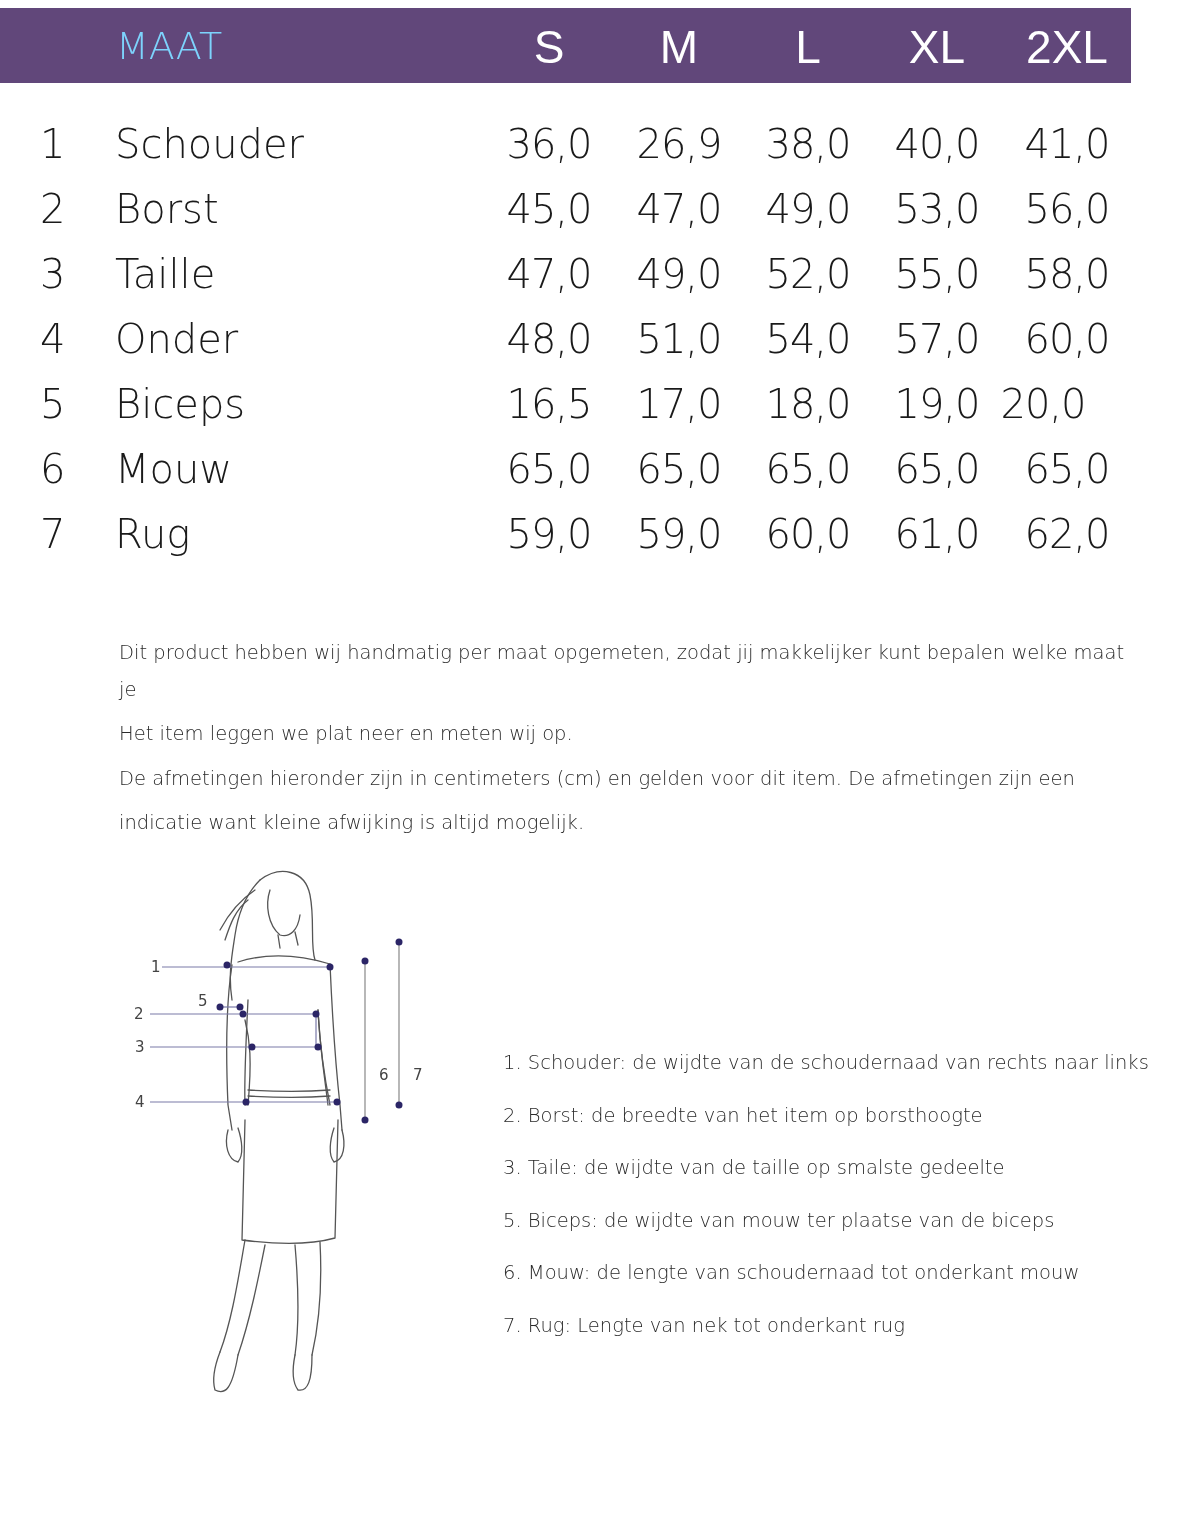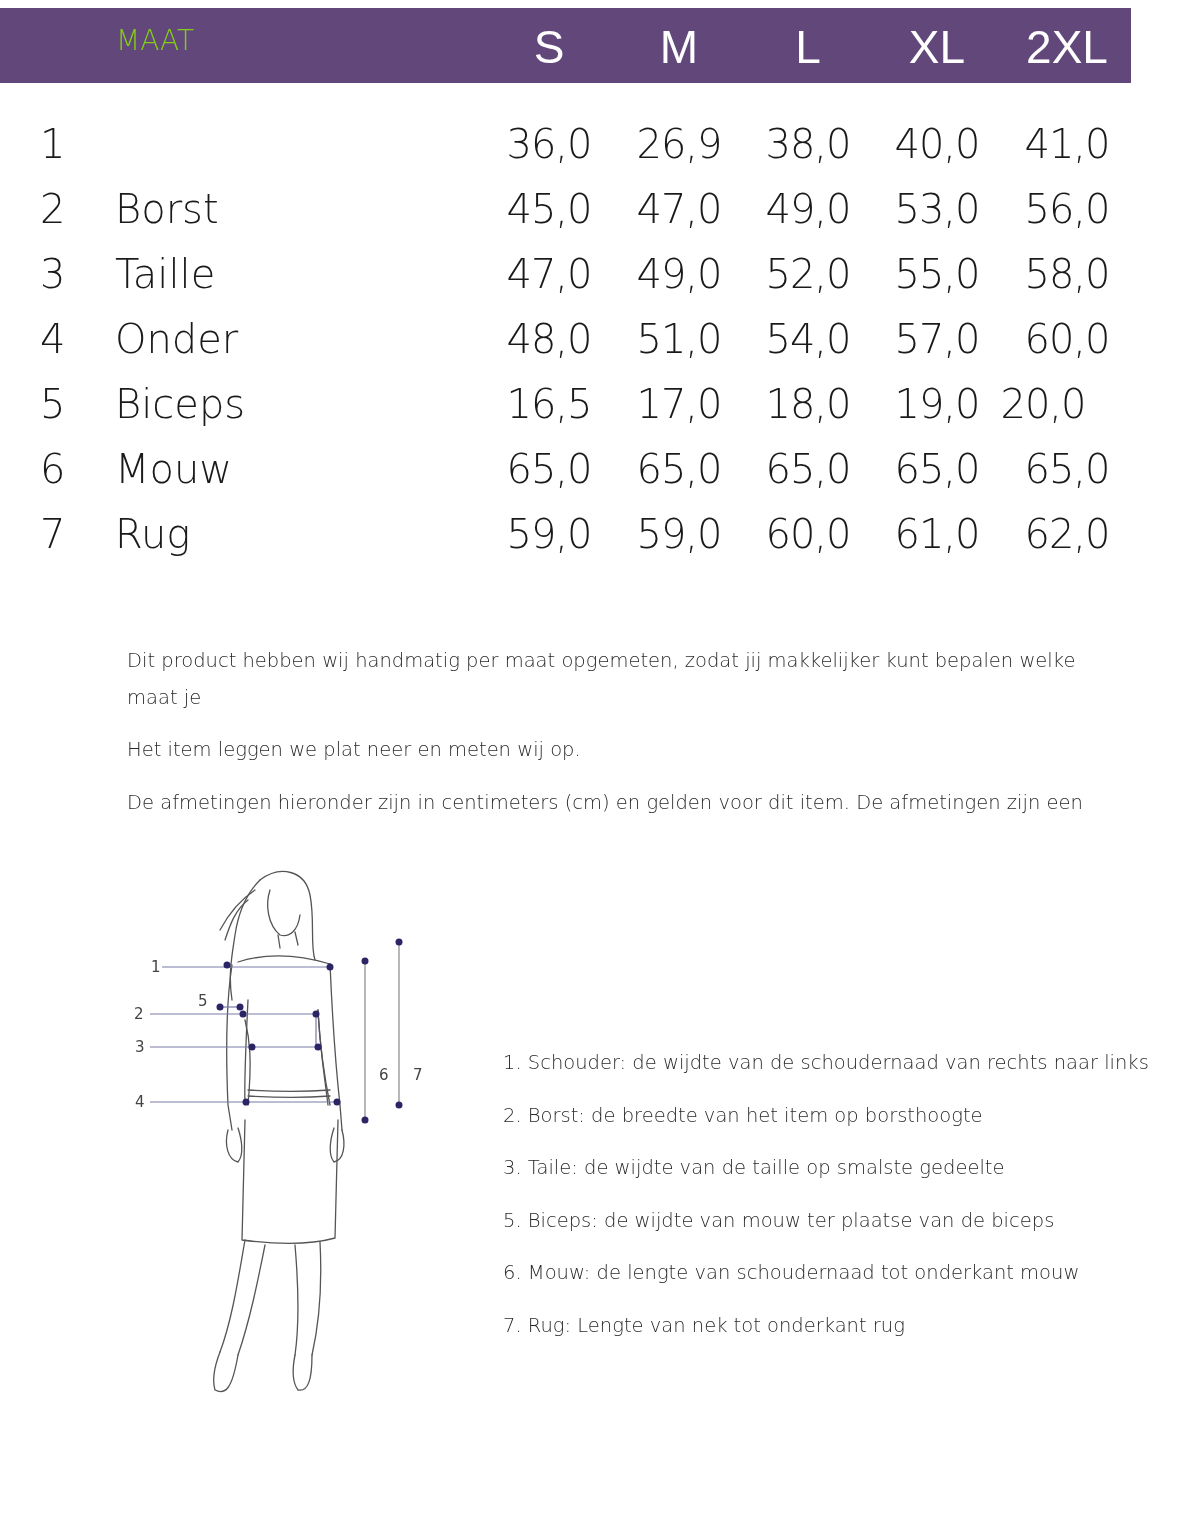--- a/index.html
+++ b/index.html
@@ -14,7 +14,7 @@
     .header-bar .maat {
       position: absolute; left: 116px; top: 16px;
       font-family: "DejaVu Sans", sans-serif; font-weight: 200;
-      font-size: 28px; color: #84cc16; letter-spacing: 0px;
+      font-size: 38px; color: #7dd3fc; letter-spacing: 0px;
       -webkit-font-smoothing: antialiased;
     }
     .header-bar .size {

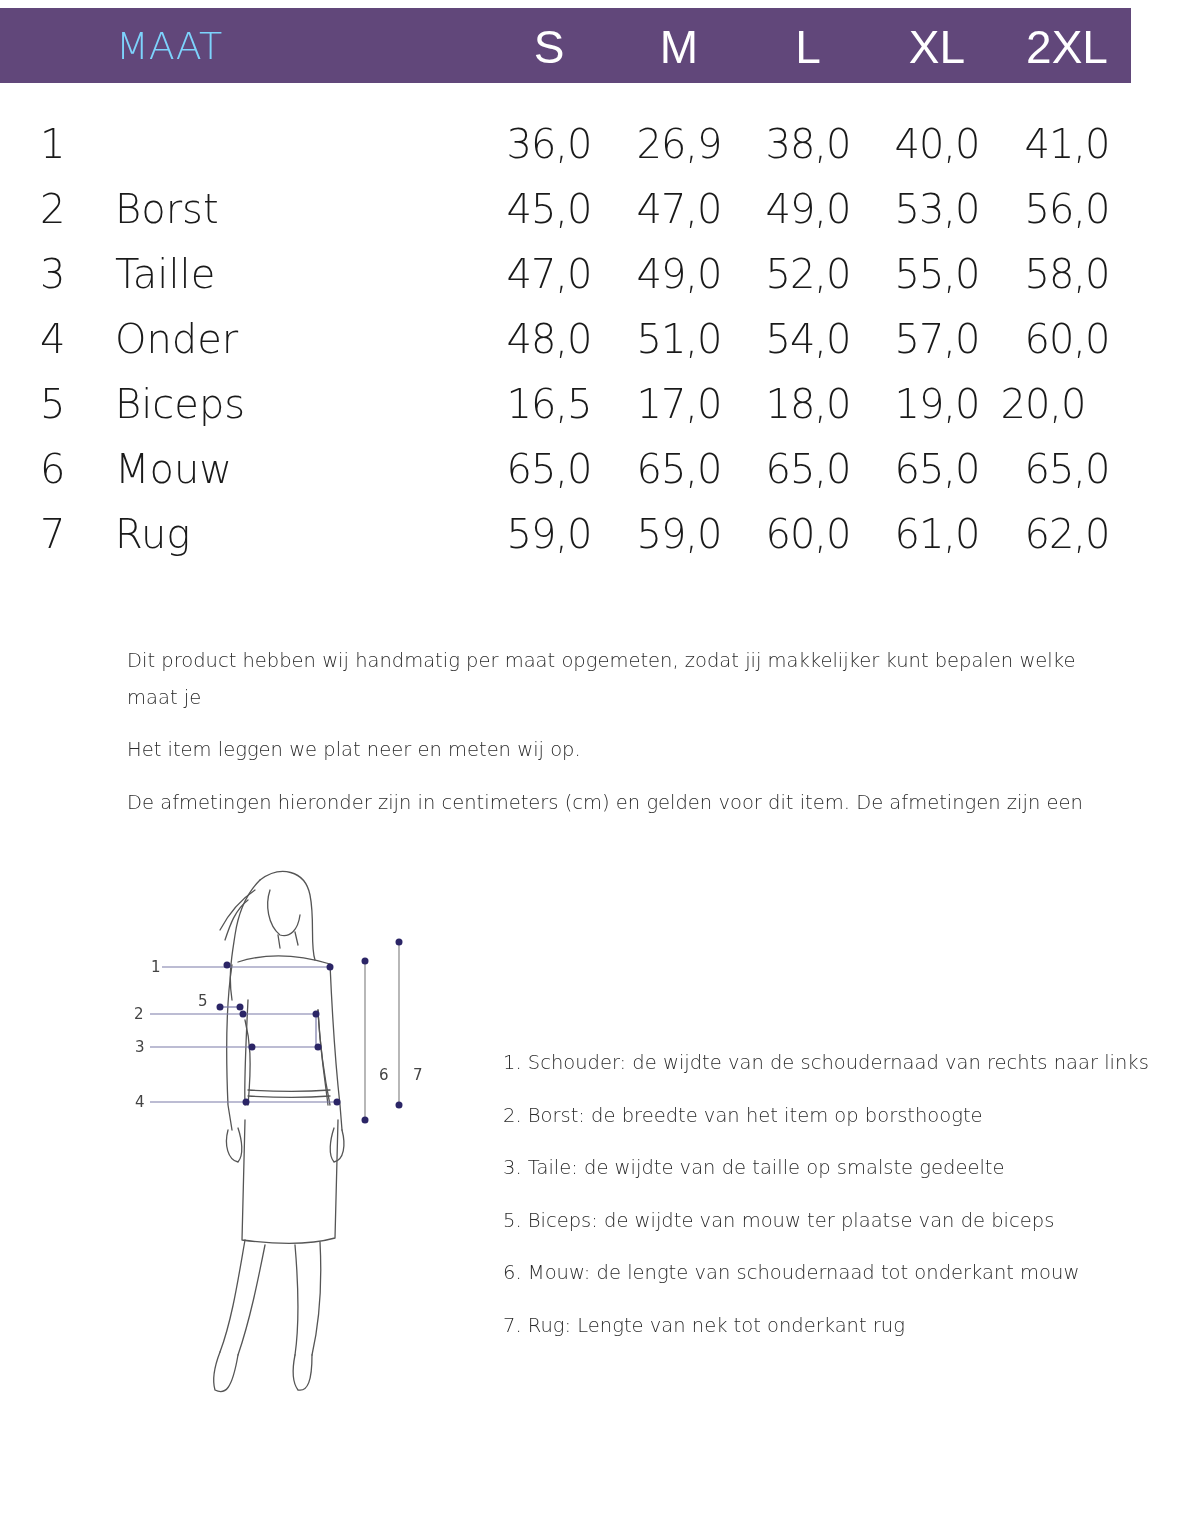--- a/index.html
+++ b/index.html
@@ -65,6 +65,7 @@
 <div>
   <div class="row" style="top:121px">
     <span class="num">1</span>
+    <span class="label">Schouder</span>
     <span class="val" style="left:484px">36,0</span>
     <span class="val" style="left:614px">26,9</span>
     <span class="val" style="left:743px">38,0</span>

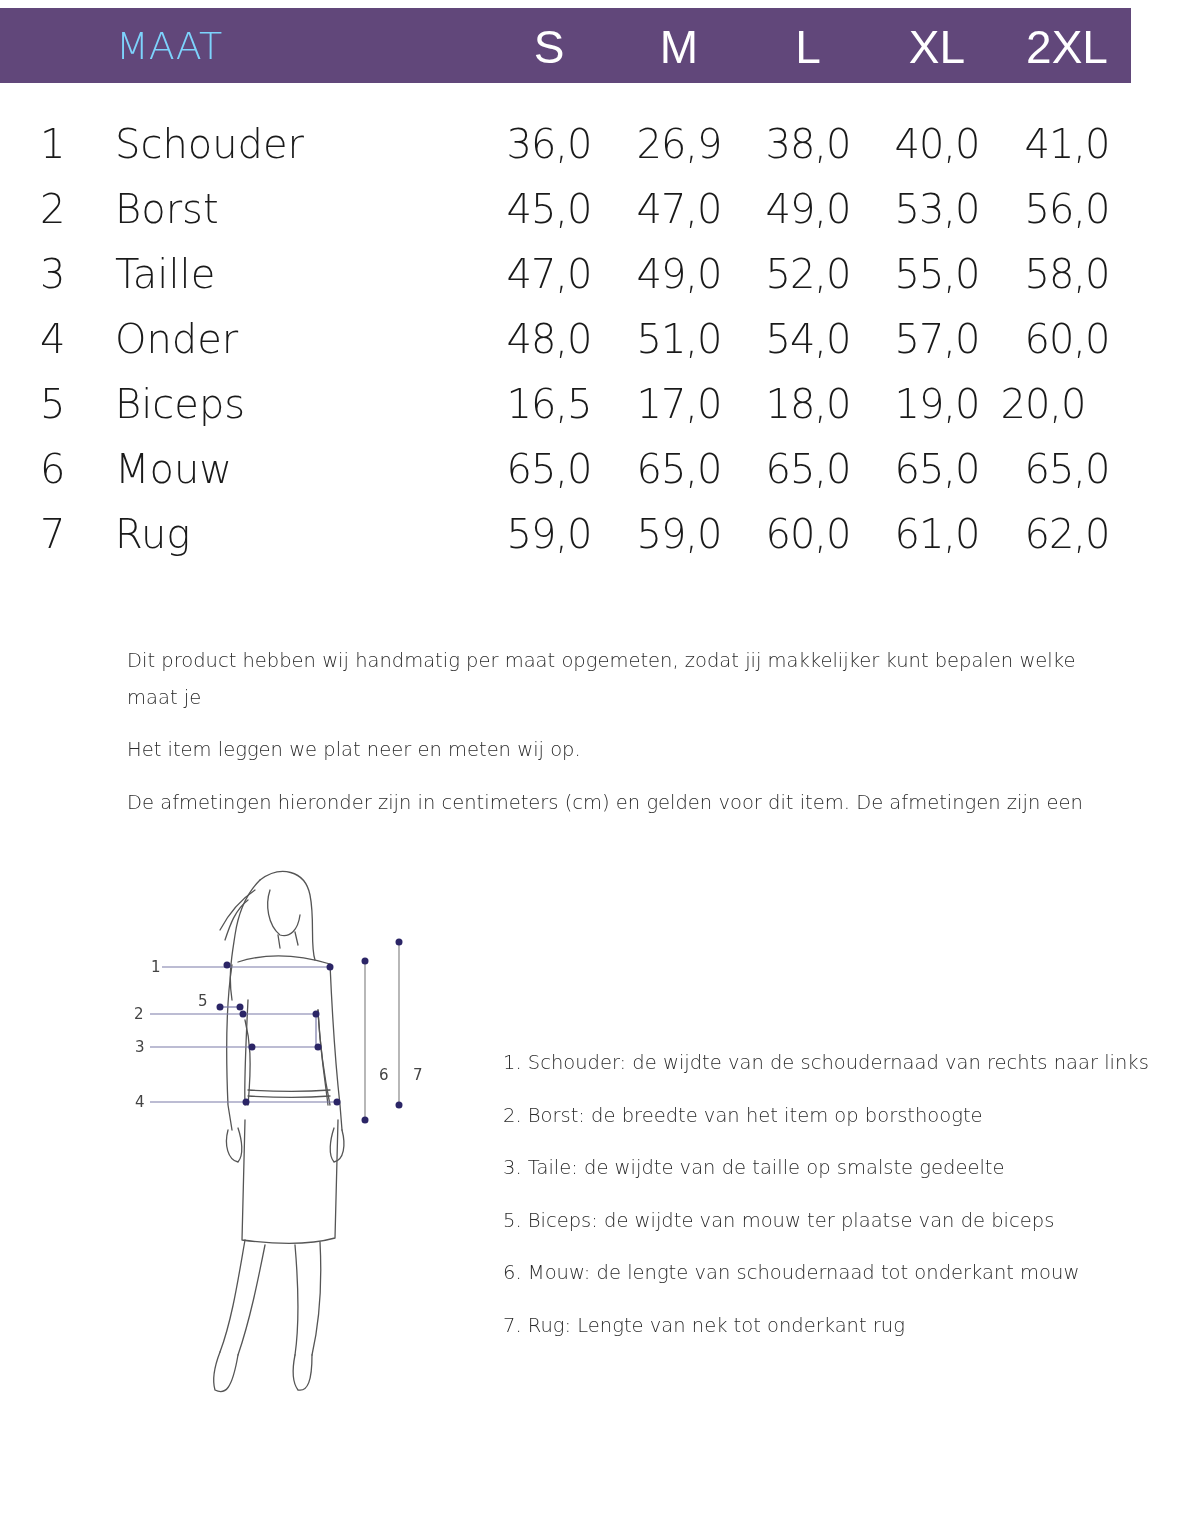--- a/index.html
+++ b/index.html
@@ -40,7 +40,7 @@
       font-family: "DejaVu Sans", sans-serif; font-weight: 200; font-size: 19.5px;
       line-height: 36.5px; color: #2a2a2a;
     }
-    .intro p { margin: 16px; }
+    .intro p { margin: 8px; }
     .legend {
       position: absolute; left: 487px; top: 1029px; width: 680px;
       font-family: "DejaVu Sans", sans-serif; font-weight: 200; font-size: 19.5px;

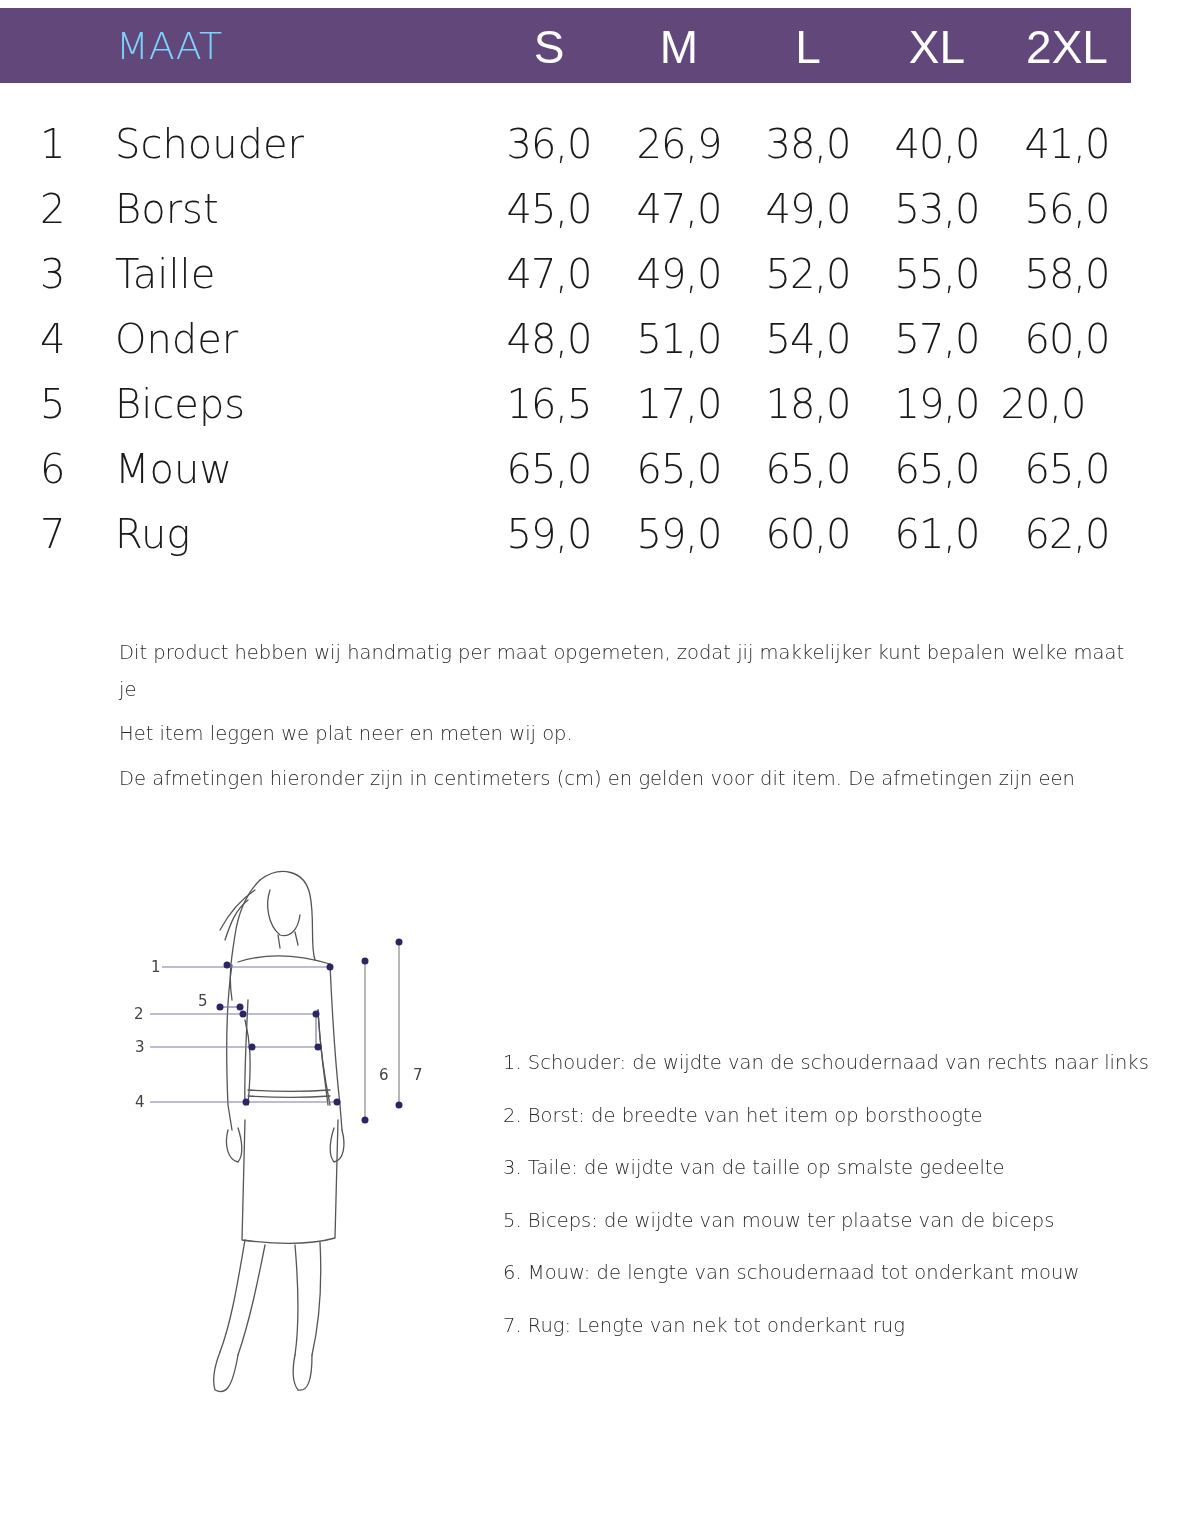--- a/index.html
+++ b/index.html
@@ -132,6 +132,7 @@
   <p>Dit product hebben wij handmatig per maat opgemeten, zodat jij makkelijker kunt bepalen welke maat je</p>
   <p>Het item leggen we plat neer en meten wij op.</p>
   <p>De afmetingen hieronder zijn in centimeters (cm) en gelden voor dit item. De afmetingen zijn een</p>
+  <p>indicatie want kleine afwijking is altijd mogelijk.</p>
 </div>
 
 <div class="figure">

